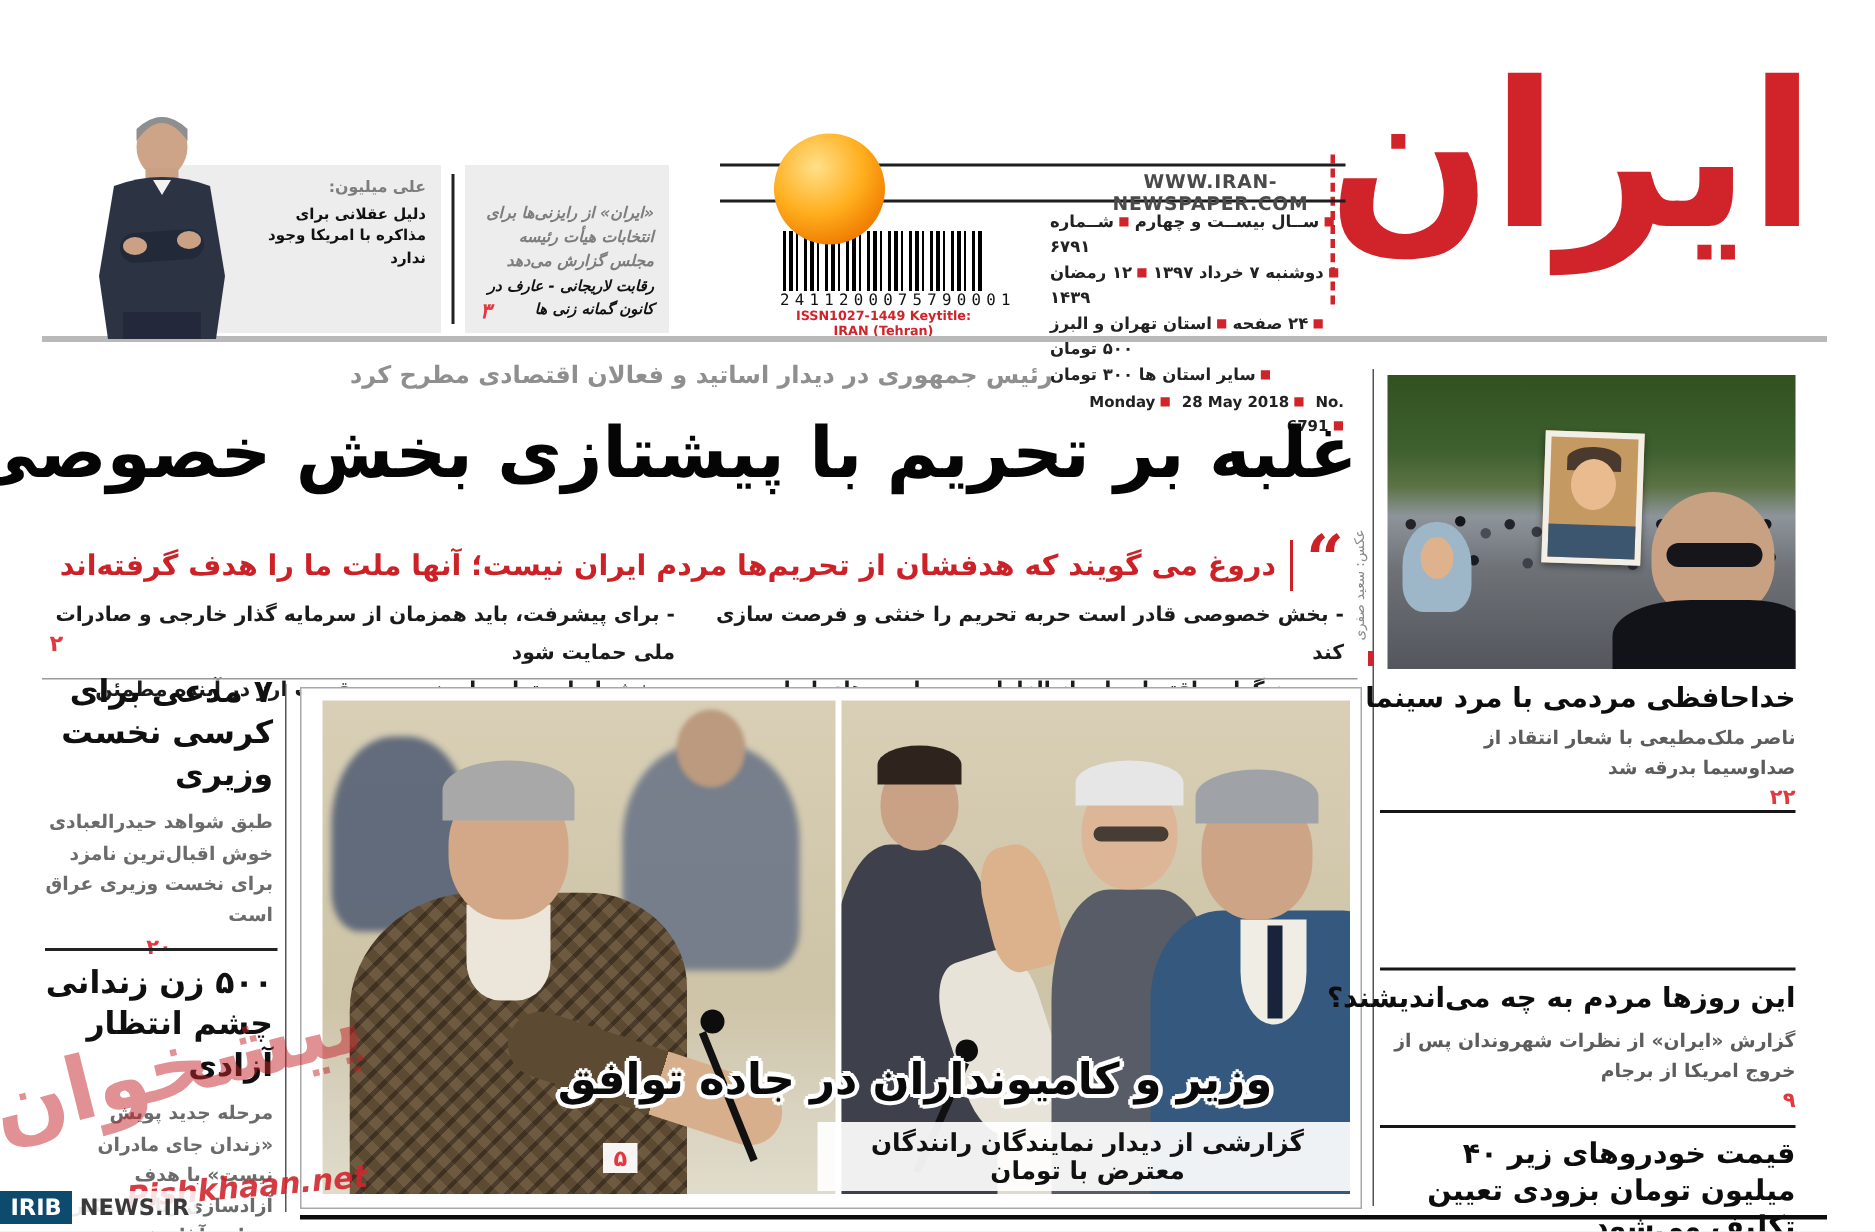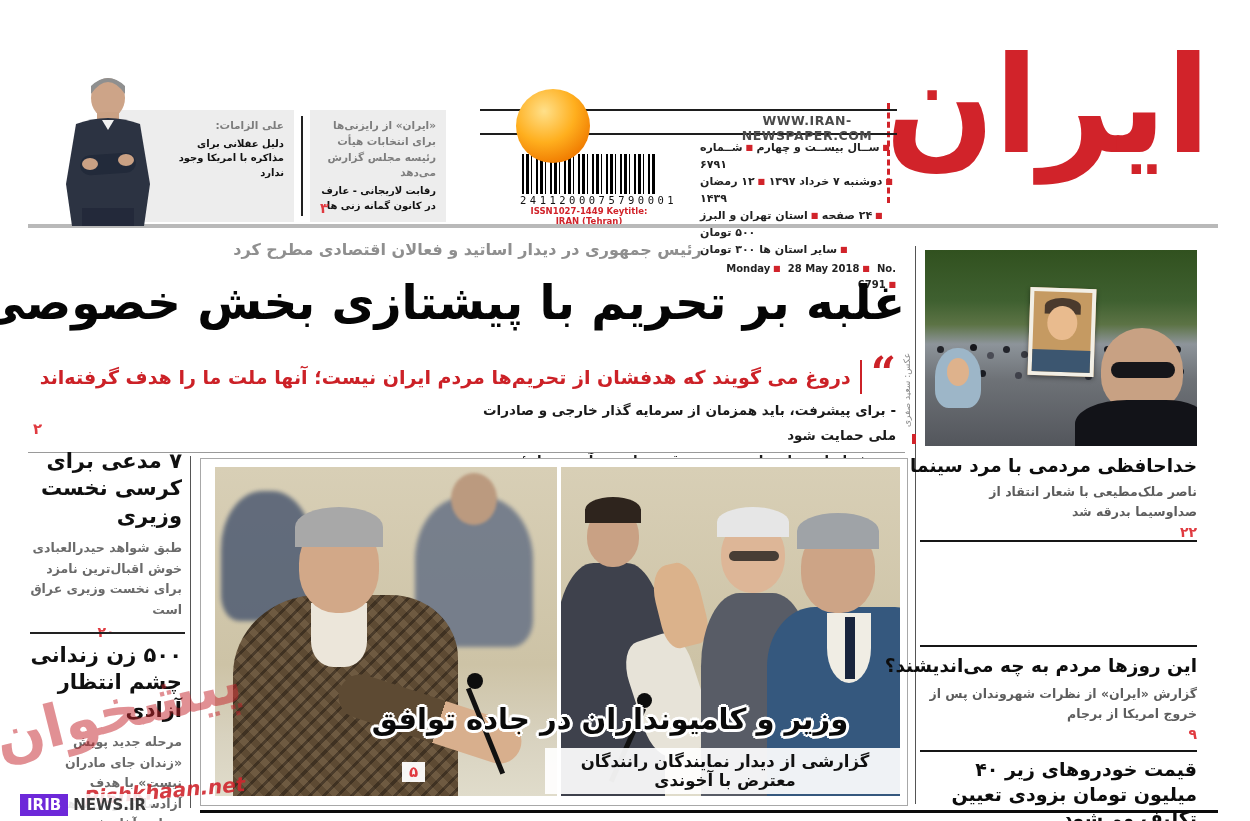--- a/index.html
+++ b/index.html
@@ -187,7 +187,7 @@
 
   <div id="teaser-a" class="abs teaser rtl" style="padding:8px 10px 8px 8px;box-sizing:border-box;">
     <div style="margin-right:0;margin-left:52px;">
-      <div class="t-kicker">علی الزامات:</div>
+      <div class="t-kicker">علی میلیون:</div>
       <div class="t-title">دلیل عقلانی برای مذاکره با امریکا وجود ندارد</div>
     </div>
     <div class="t-page">۲۱</div>

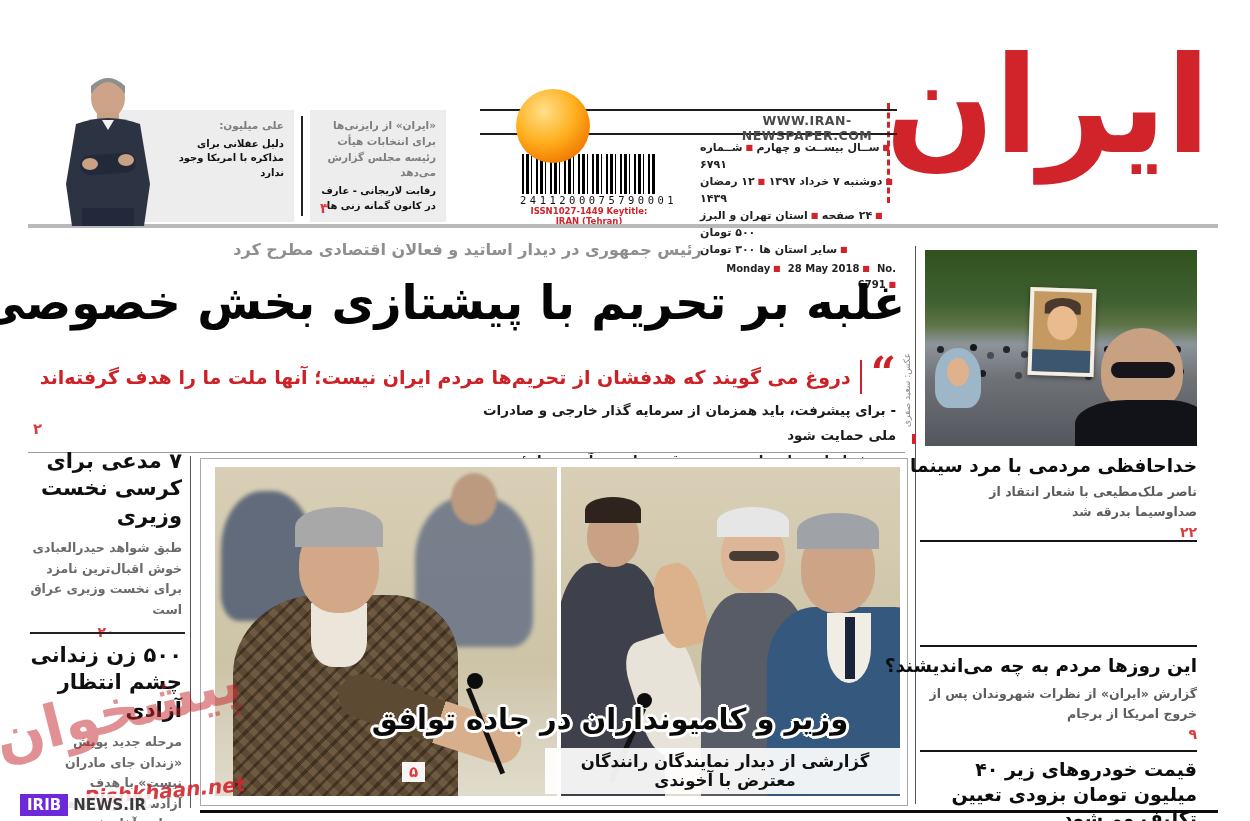--- a/index.html
+++ b/index.html
@@ -193,7 +193,7 @@
     <div class="t-page">۲۱</div>
   </div>
   <div id="teaser-sep" class="abs"></div>
-  <div id="teaser-b" class="abs teaser rtl" style="padding:8px 10px;box-sizing:border-box;">
+  <div id="teaser-b" class="abs teaser rtl" style="padding:25px 10px;box-sizing:border-box;font-style:italic;">
     <div class="t-kicker">«ایران» از رایزنی‌ها برای انتخابات هیأت رئیسه مجلس گزارش می‌دهد</div>
     <div class="t-title">رقابت لاریجانی - عارف در کانون گمانه زنی ها</div>
     <div class="t-page">۳</div>

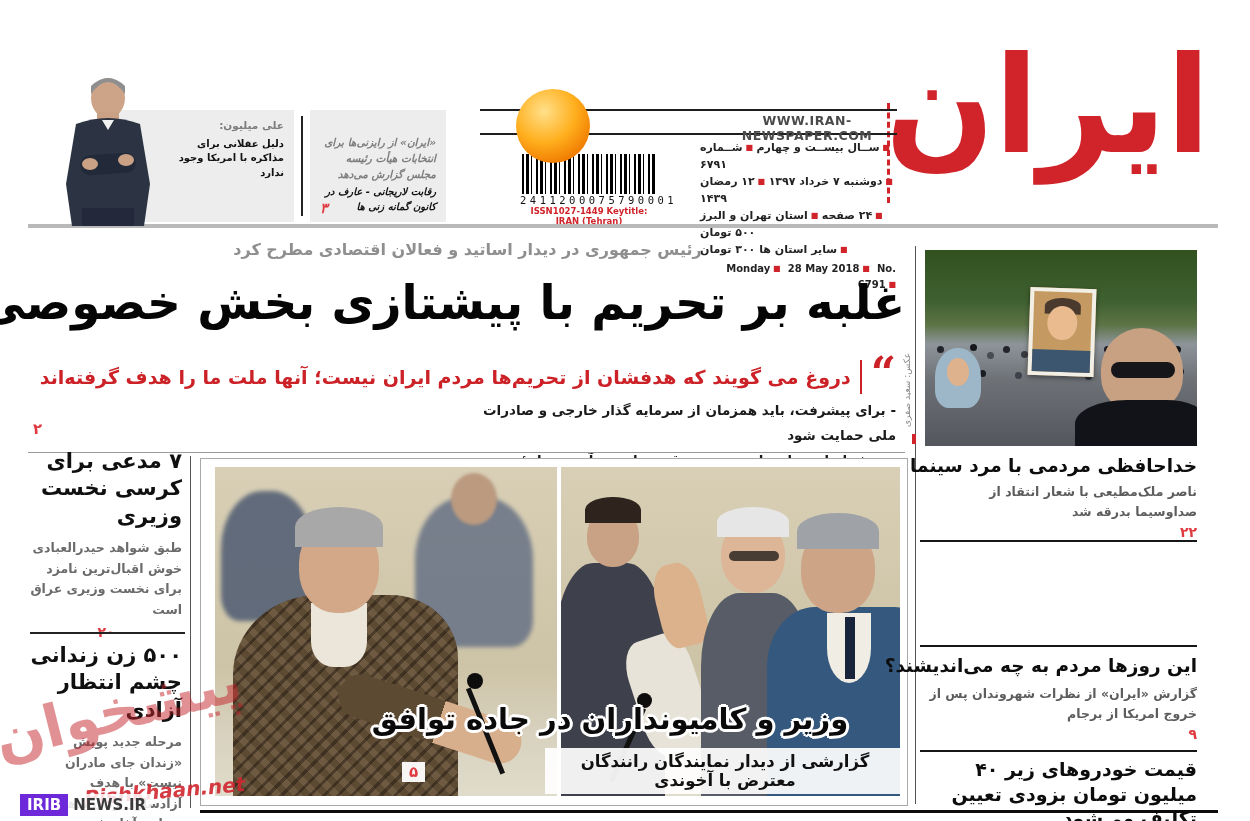--- a/index.html
+++ b/index.html
@@ -226,6 +226,10 @@
 
   <div id="lead-bullets" class="abs">
     <div class="bullet-col">
+      <div>- بخش خصوصی قادر است حربه تحریم را خنثی و فرصت سازی کند</div>
+      <div>- بـرون گرایی اقتصاد ملی از الزامات و سیاست های اصلی نظام است</div>
+    </div>
+    <div class="bullet-col">
       <div>- برای پیشرفت، باید همزمان از سرمایه گذار خارجی و صادرات ملی حمایت شود</div>
       <div>- بخش اصلی تولید باید نسبت به قیمت ارز در آینده مطمئن باشد</div>
     </div>

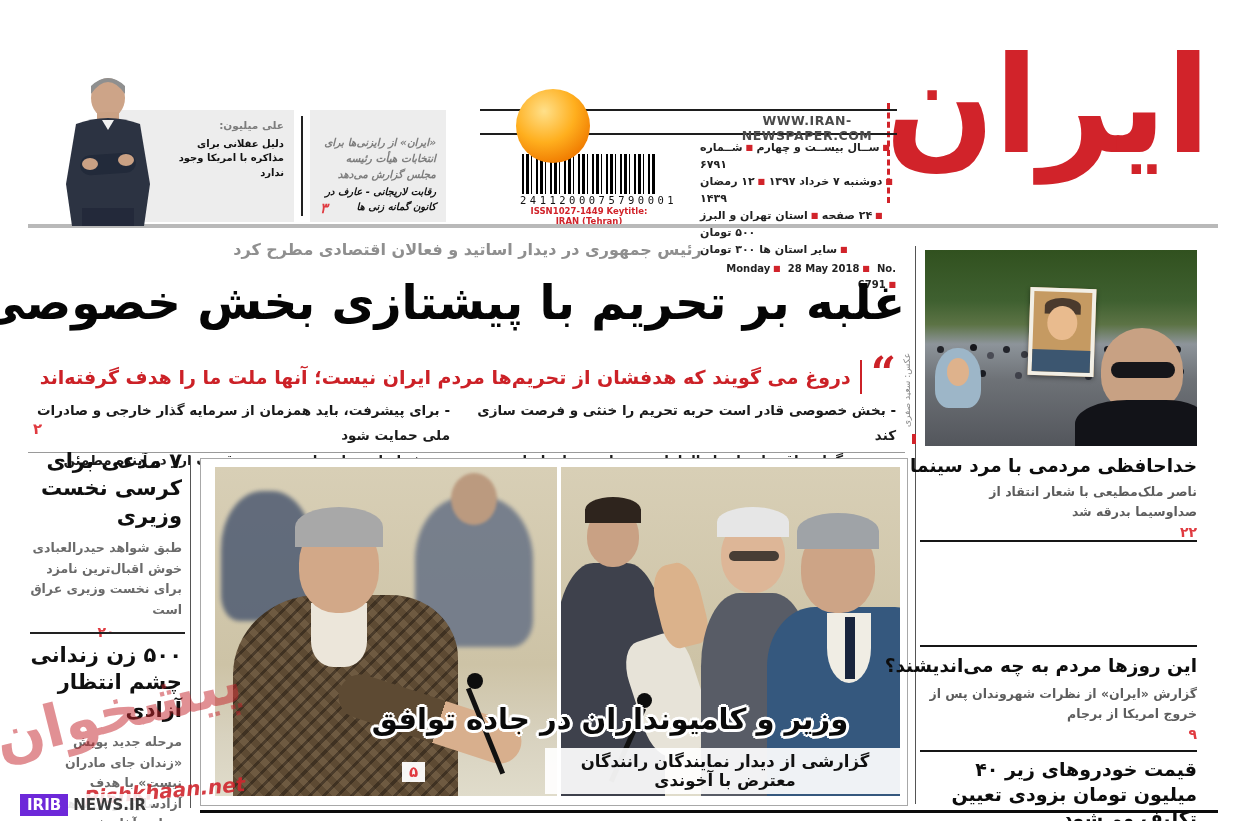--- a/index.html
+++ b/index.html
@@ -284,7 +284,7 @@
     </div>
   </div>
   <div id="photo-caption-title" class="abs rtl" style="text-align:center;">وزیر و کامیونداران در جاده توافق</div>
-  <div id="photo-caption-sub" class="abs rtl" style="text-align:center;">گزارشی از دیدار نمایندگان رانندگان معترض با آخوندی</div>
+  <div id="photo-caption-sub" class="abs rtl" style="text-align:center;">گزارشی از دیدار نمایندگان رانندگان معترض با تومان</div>
   <div id="photo-page" class="abs pagenum">۵</div>
 
   <div id="vrule-right" class="abs"></div>

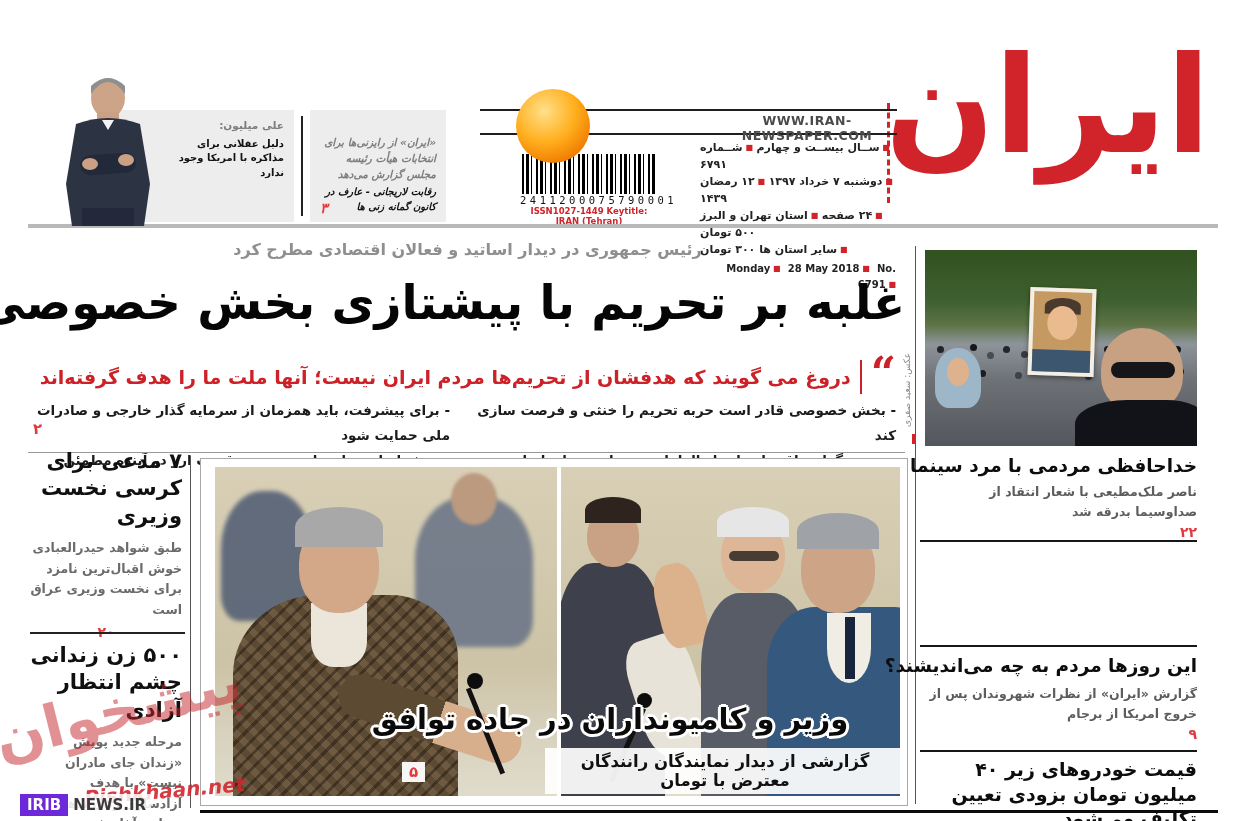--- a/index.html
+++ b/index.html
@@ -141,7 +141,7 @@
   #wm-latin{left:84px;top:779px;font-size:20px;font-weight:800;font-style:italic;color:#d0262e;
          opacity:.9;transform:rotate(-5deg);z-index:9;}
   #irib{left:0;top:794px;display:flex;align-items:center;z-index:10;}
-  #irib-box{background:#6d28d9;color:#fff;font-weight:800;font-size:15px;padding:2px 7px;margin-left:20px;}
+  #irib-box{background:#0c4a6e;color:#fff;font-weight:800;font-size:15px;padding:2px 7px;}
   #irib-news{color:#3a3a3a;font-weight:700;font-size:15px;background:rgba(255,255,255,.85);padding:2px 5px;}
 </style>
 </head>

